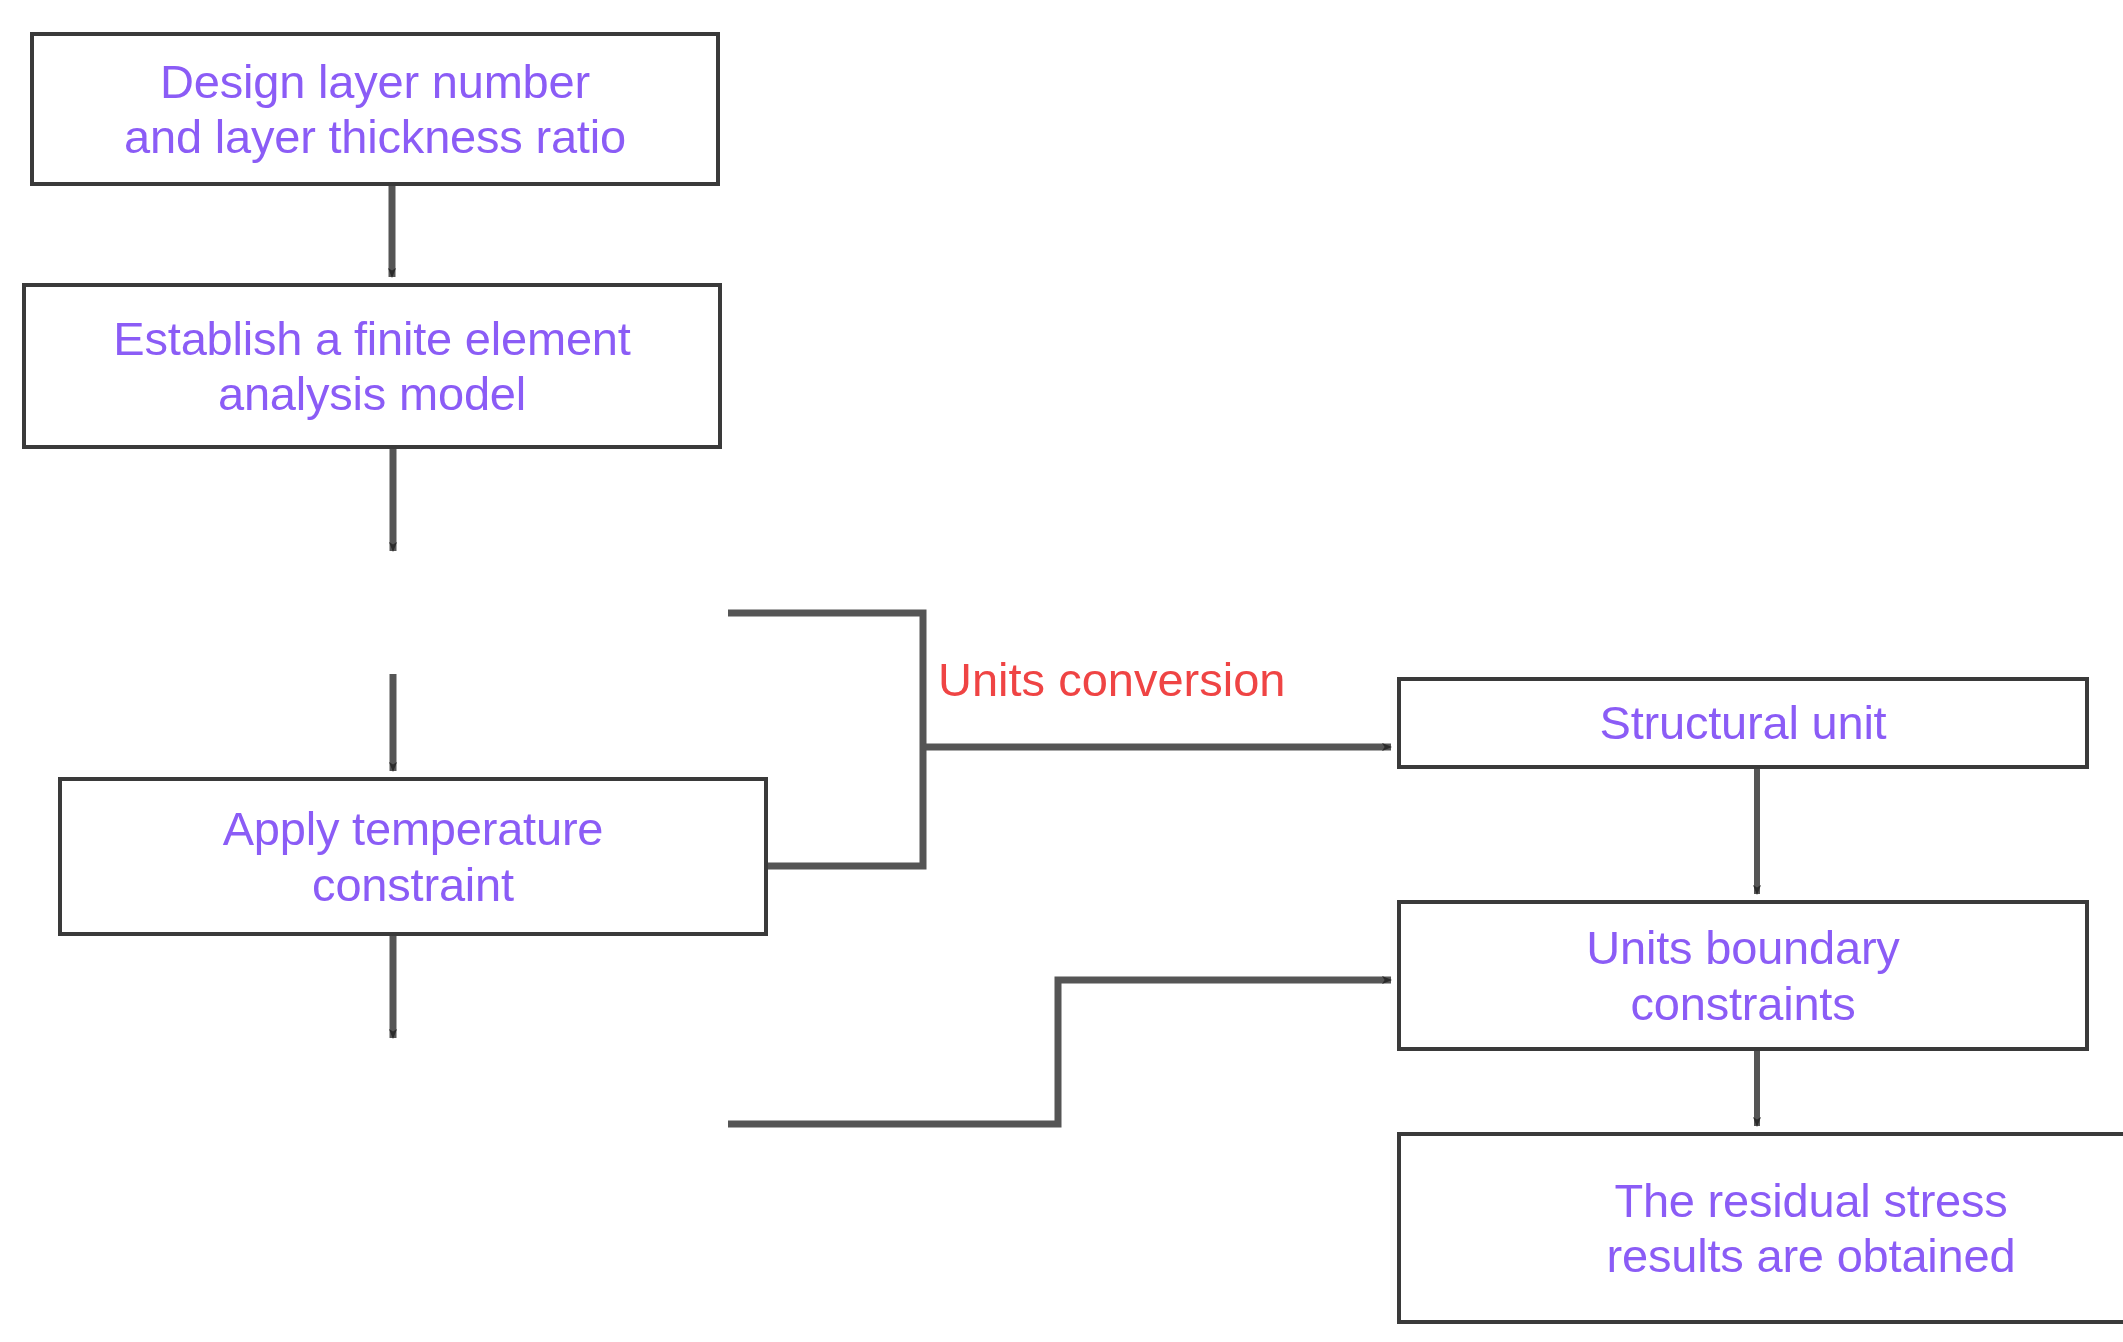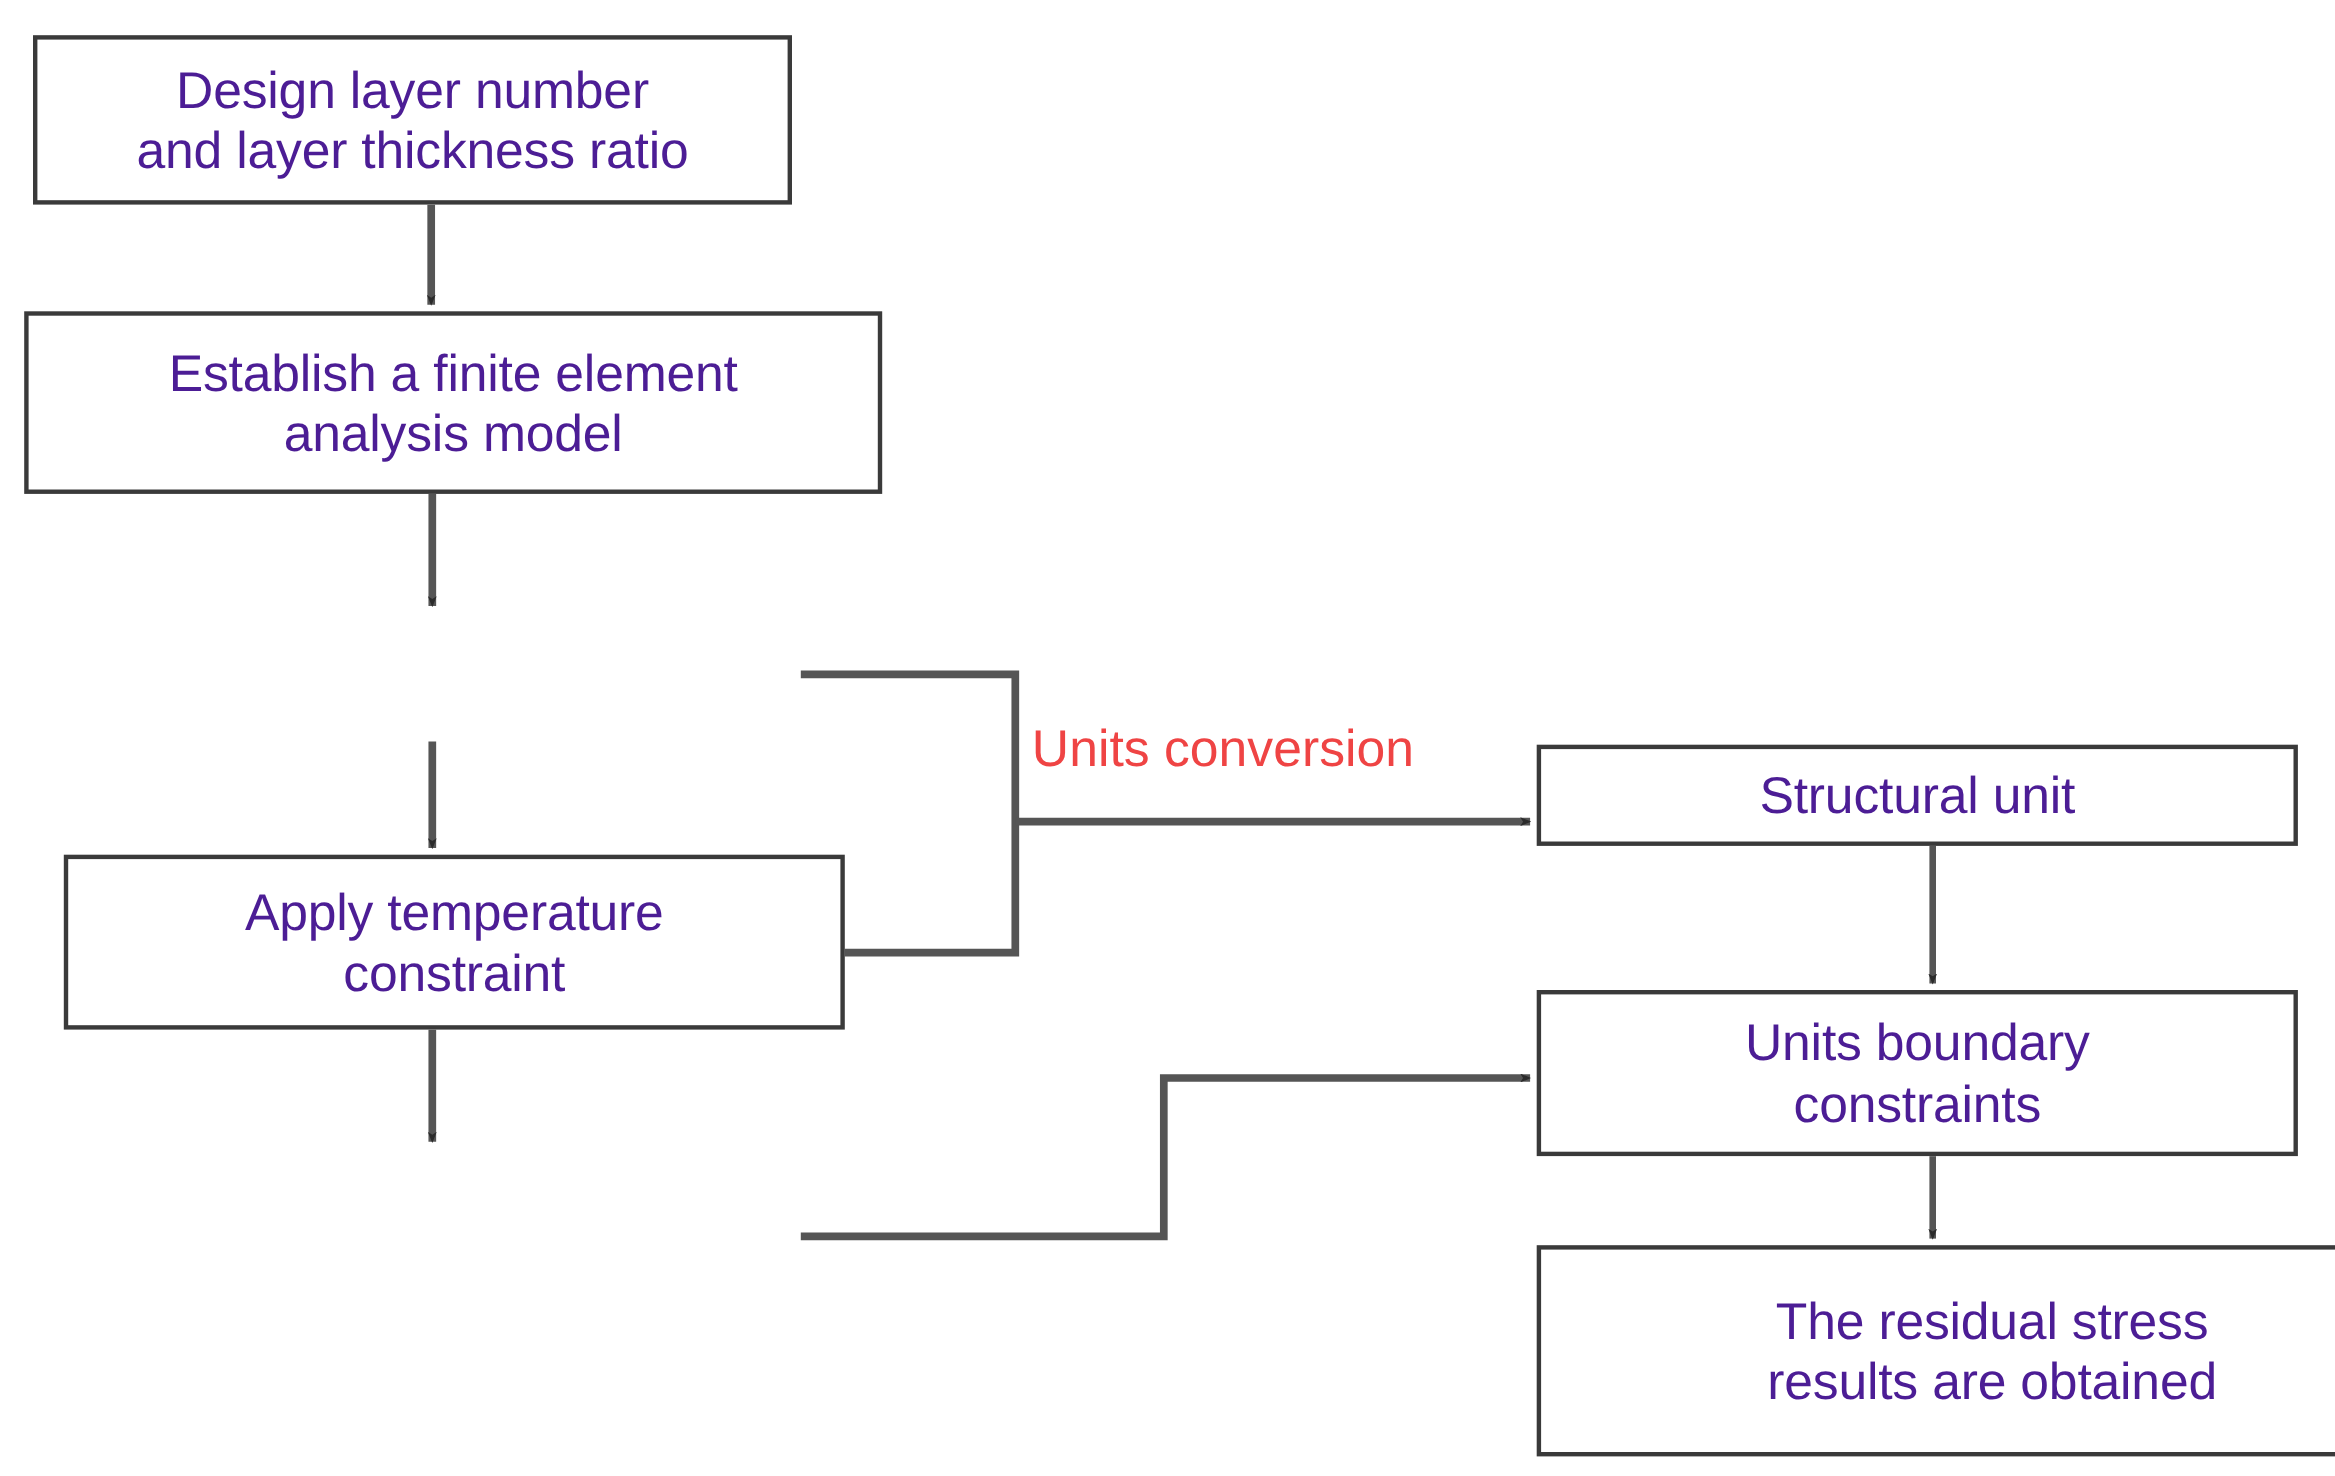--- a/index.html
+++ b/index.html
@@ -31,7 +31,7 @@
     align-items: center;
     justify-content: center;
     text-align: center;
-    color: #4c1d95;
+    color: #8b5cf6;
     font-family: "Liberation Sans", sans-serif;
     font-size: 47px;
     line-height: 1.18;

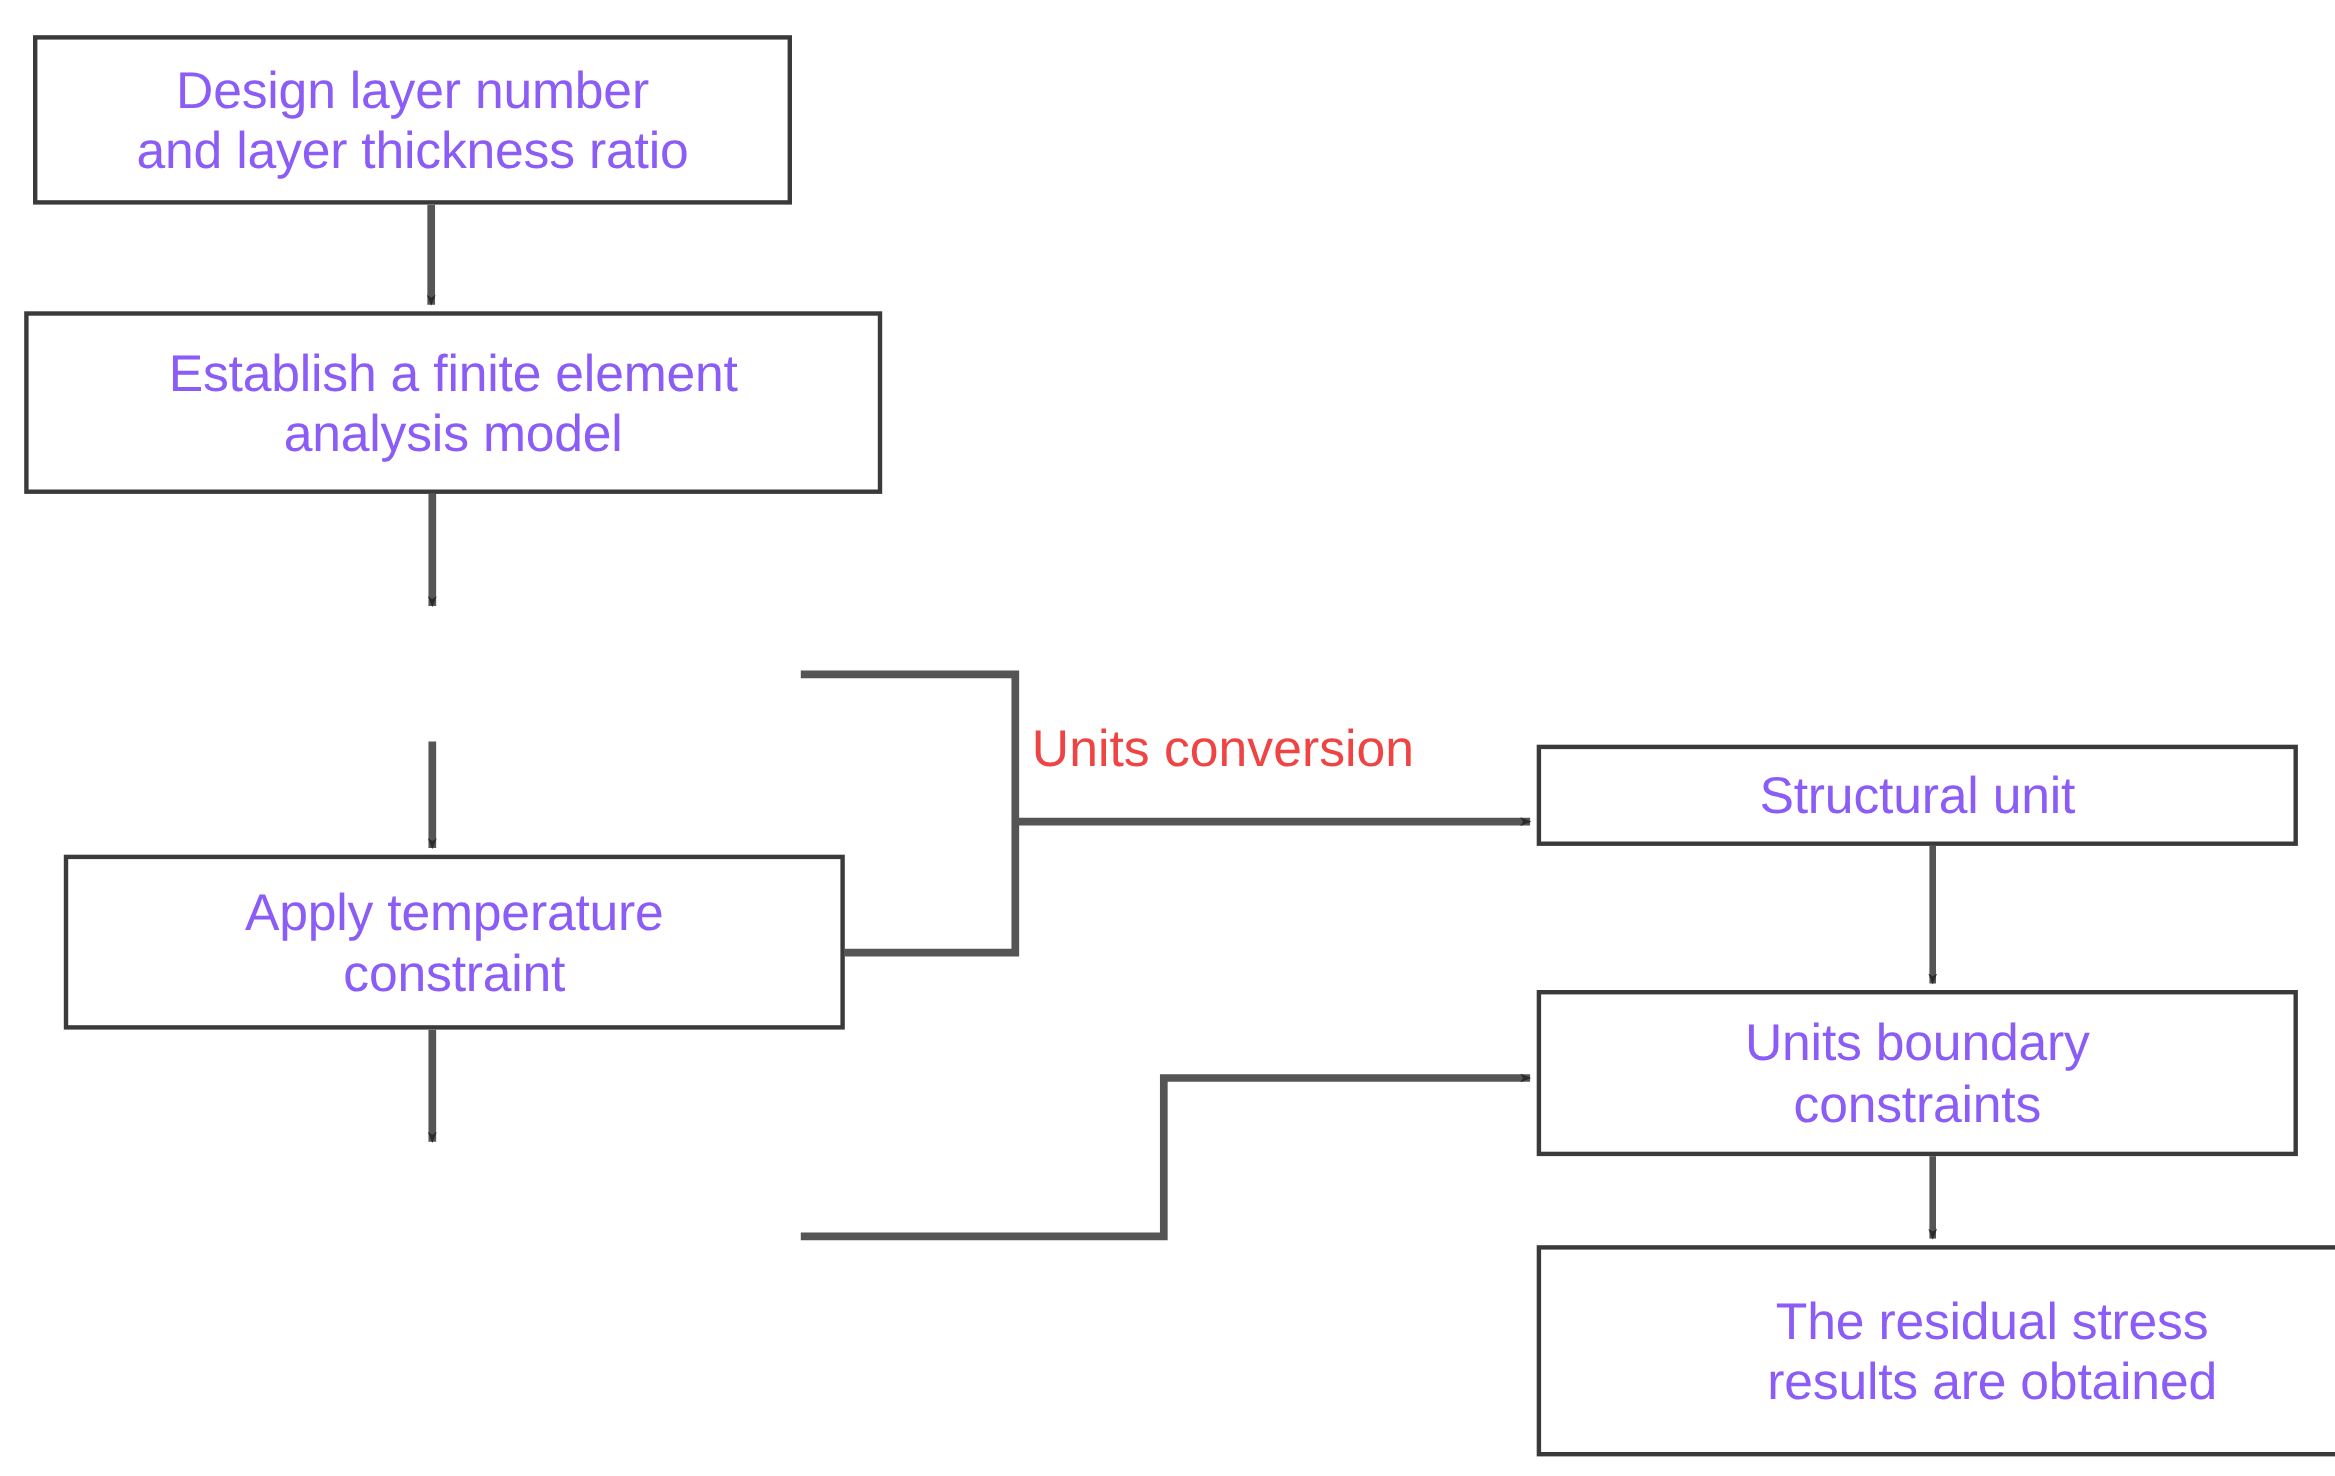--- a/index.html
+++ b/index.html
@@ -103,7 +103,7 @@
 and layer thickness ratio</span>
   </div>
 
-  <div class="node-box" style="left: 22px; top: 283px; width: 780px; height: 166px; align-items: center;">
+  <div class="node-box" style="left: 22px; top: 283px; width: 700px; height: 166px; align-items: center;">
     <span class="node-label">Establish a finite element
 analysis model</span>
   </div>

